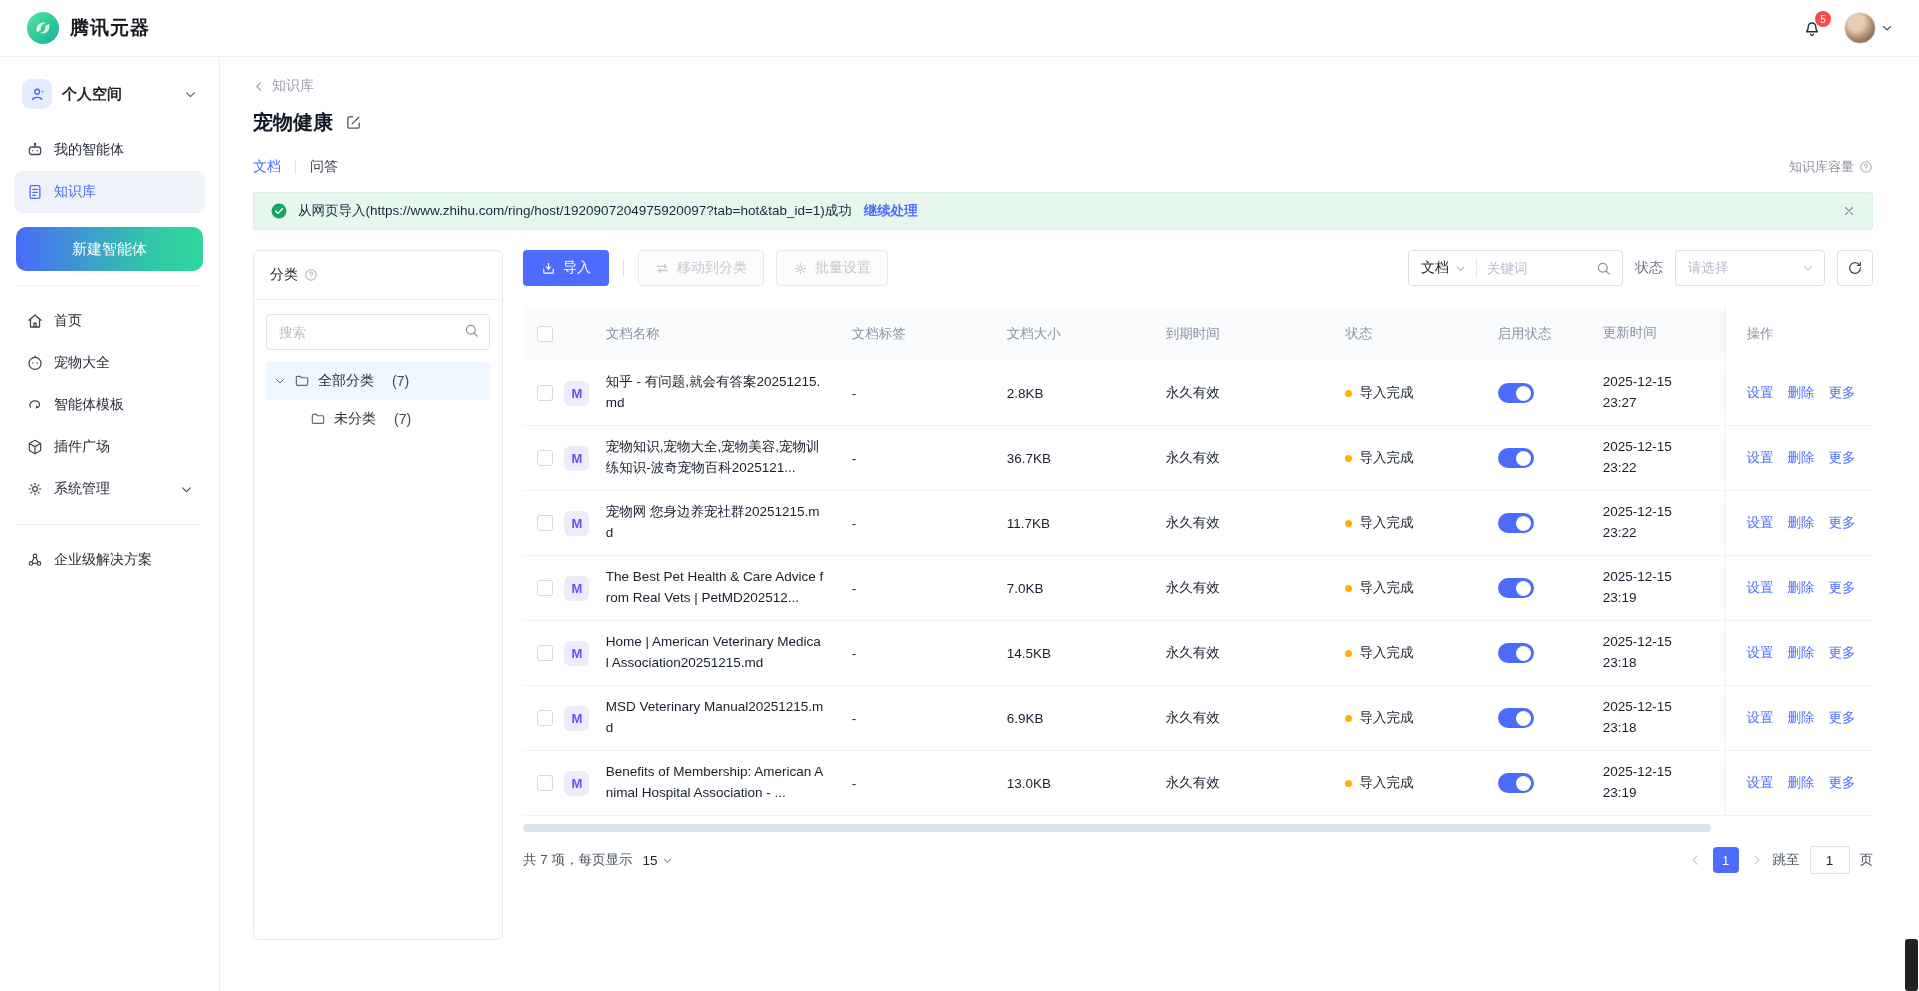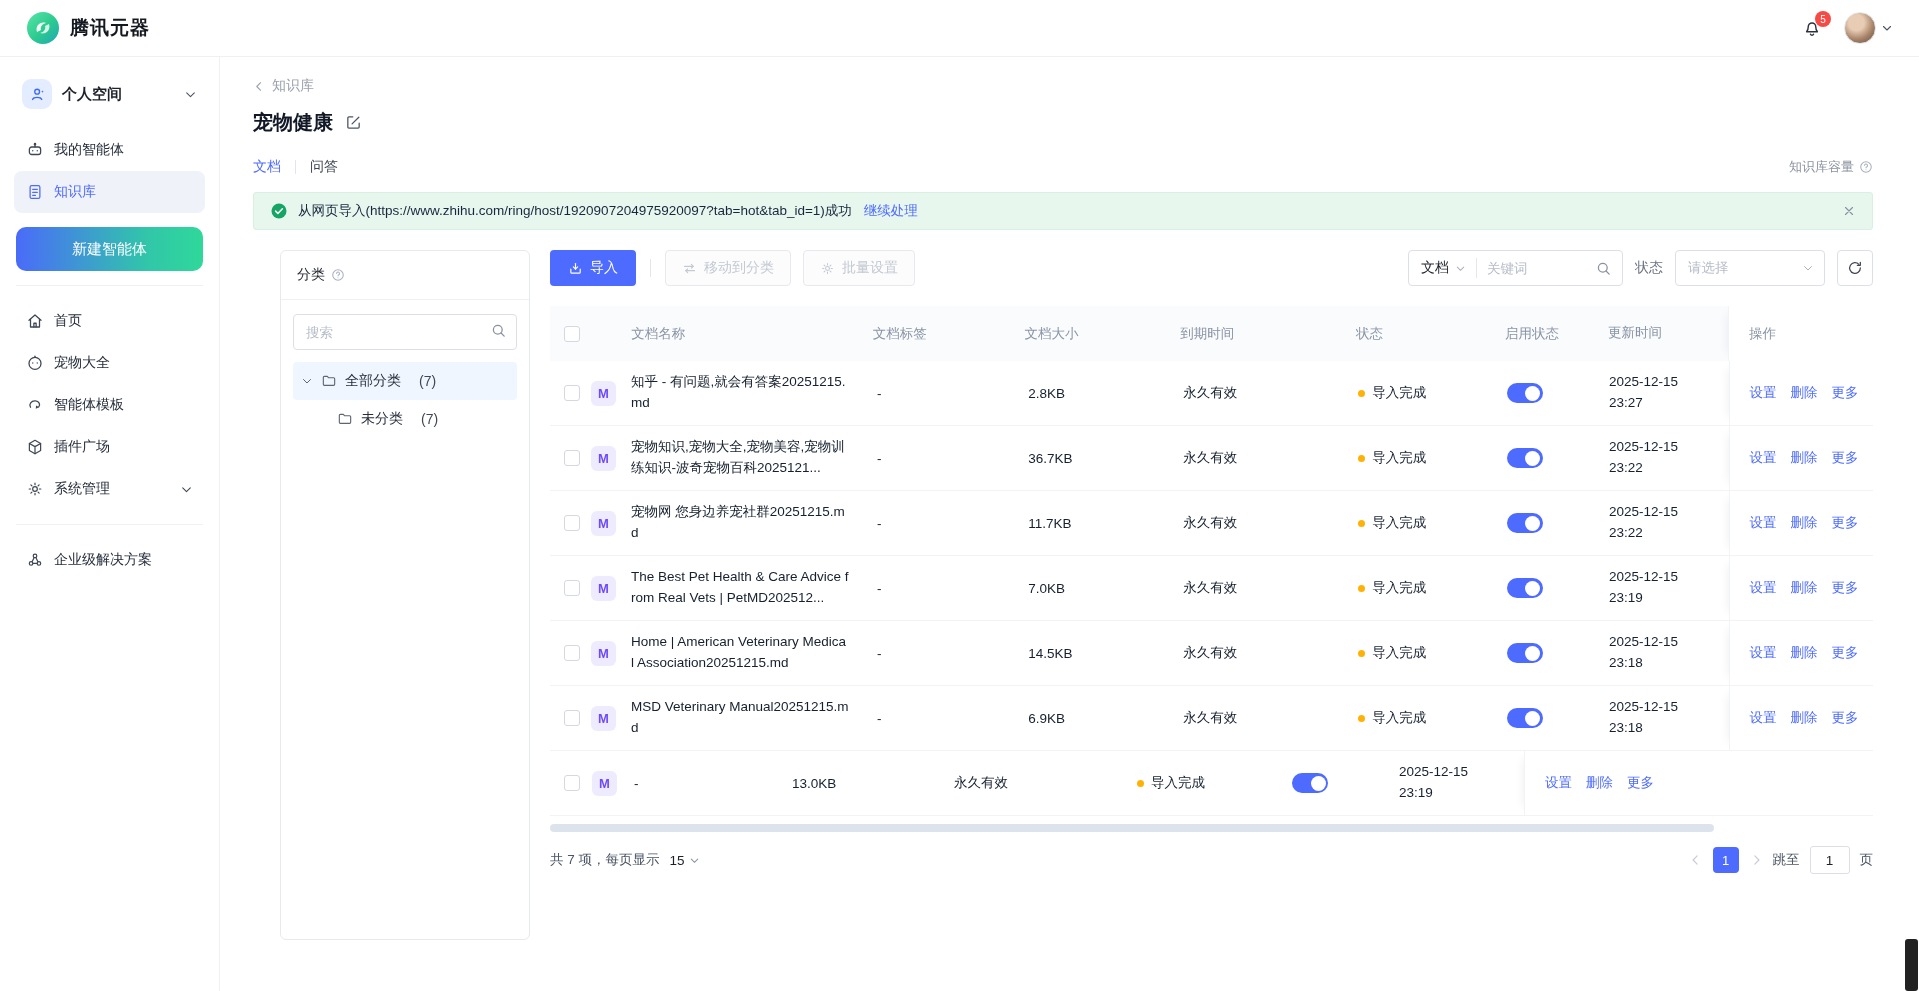--- a/index.html
+++ b/index.html
@@ -49,7 +49,7 @@
 
   .banner { margin-top:16px; height:38px; background:#e8f7ee; border:1px solid #d7f0e2; border-radius:3px;
     display:flex; align-items:center; padding:0 16px; gap:10px; font-size:13.5px; color:#18273d; }
-  .banner-link { color:#4d6bfe; cursor:pointer; margin-left:2px; }
+  .banner-link { color:#4d6bfe; cursor:pointer; margin-left:2px;font-weight:bold; }
   .banner-close { margin-left:auto; color:#8a919f; cursor:pointer; }
 
   .content-row { display:flex; gap:20px; margin-top:20px; align-items:flex-start;margin-left:27px; }

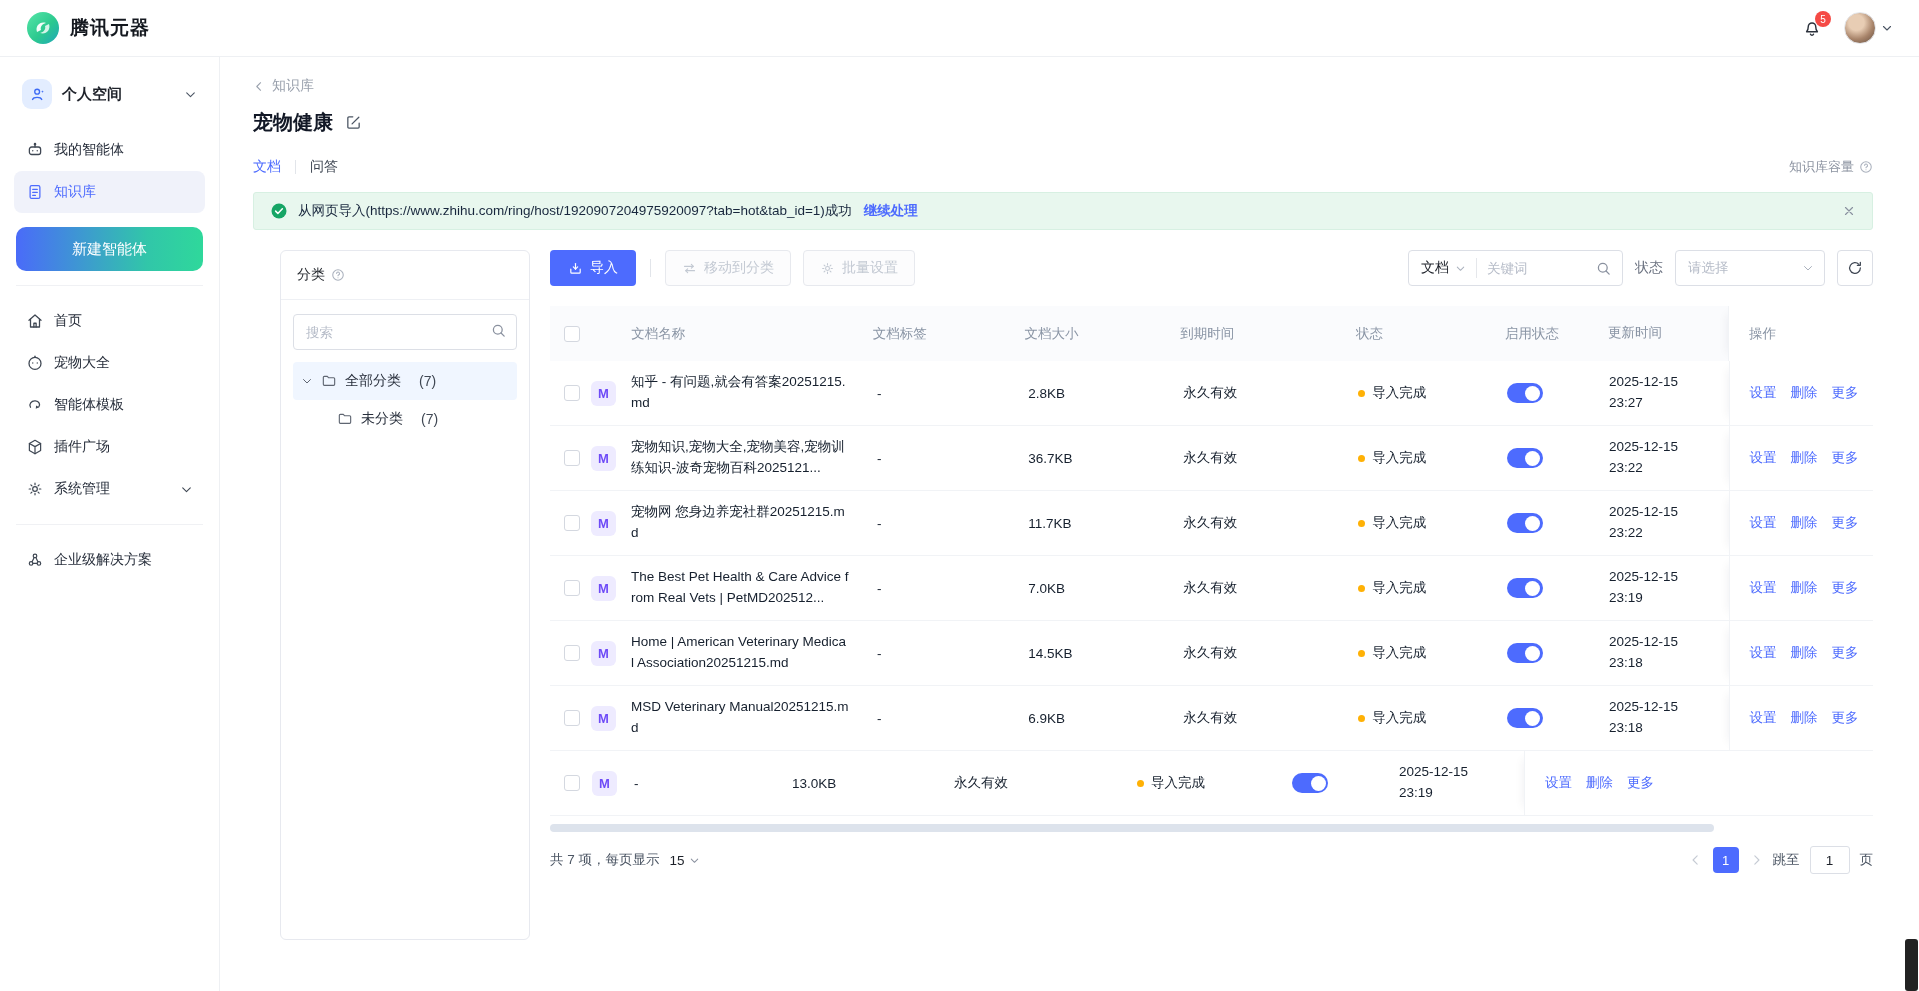--- a/index.html
+++ b/index.html
@@ -52,7 +52,7 @@
   .banner-link { color:#4d6bfe; cursor:pointer; margin-left:2px;font-weight:bold; }
   .banner-close { margin-left:auto; color:#8a919f; cursor:pointer; }
 
-  .content-row { display:flex; gap:20px; margin-top:20px; align-items:flex-start;margin-left:27px; }
+  .content-row { display:flex; gap:20px; margin-top:20px; align-items:flex-start; }
 
   
   .cat-card { width:250px; min-width:250px; border:1px solid #e7e9ef; border-radius:6px; height:690px; background:#fff; }

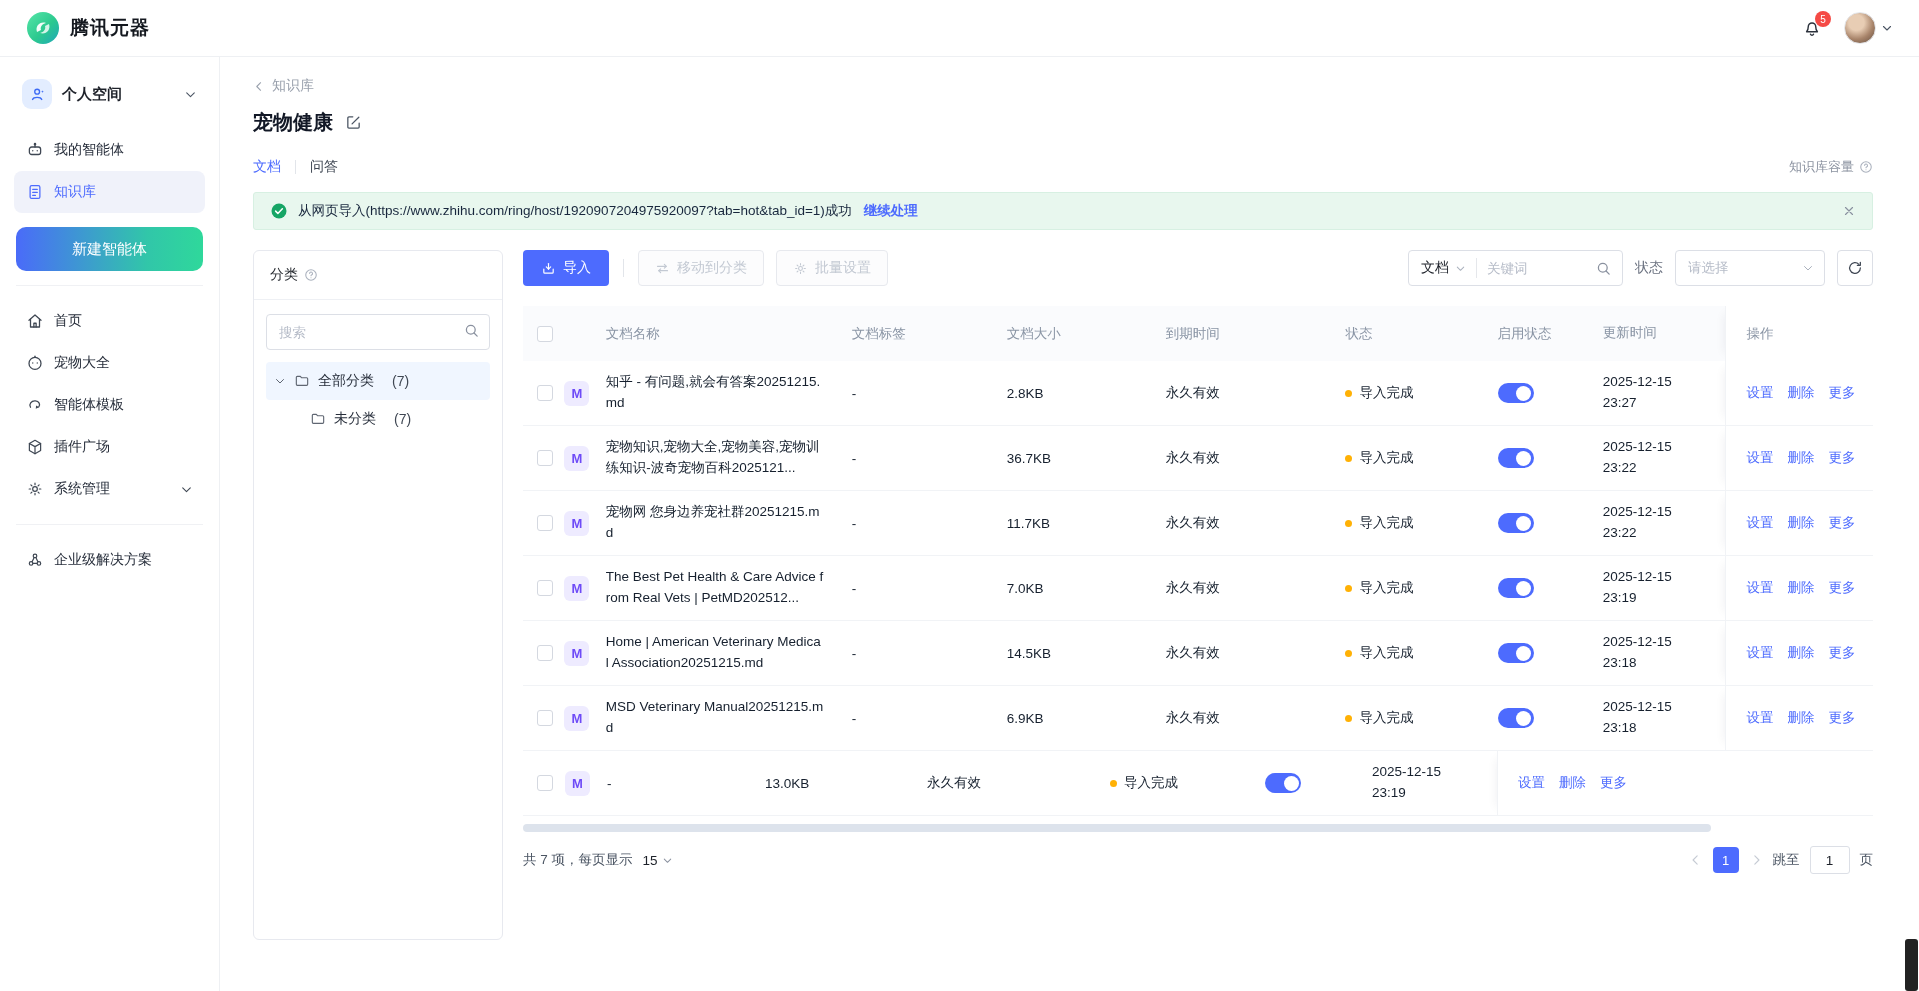--- a/index.html
+++ b/index.html
@@ -666,6 +666,9 @@
               <div class="c-icon">
                 <div class="md-badge">M</div>
               </div>
+              <div class="c-name">
+                <div class="nm">Benefits of Membership: American Animal Hospital Association - ...</div>
+              </div>
               <div class="c-tag">-</div>
               <div class="c-size">13.0KB</div>
               <div class="c-exp">永久有效</div>

